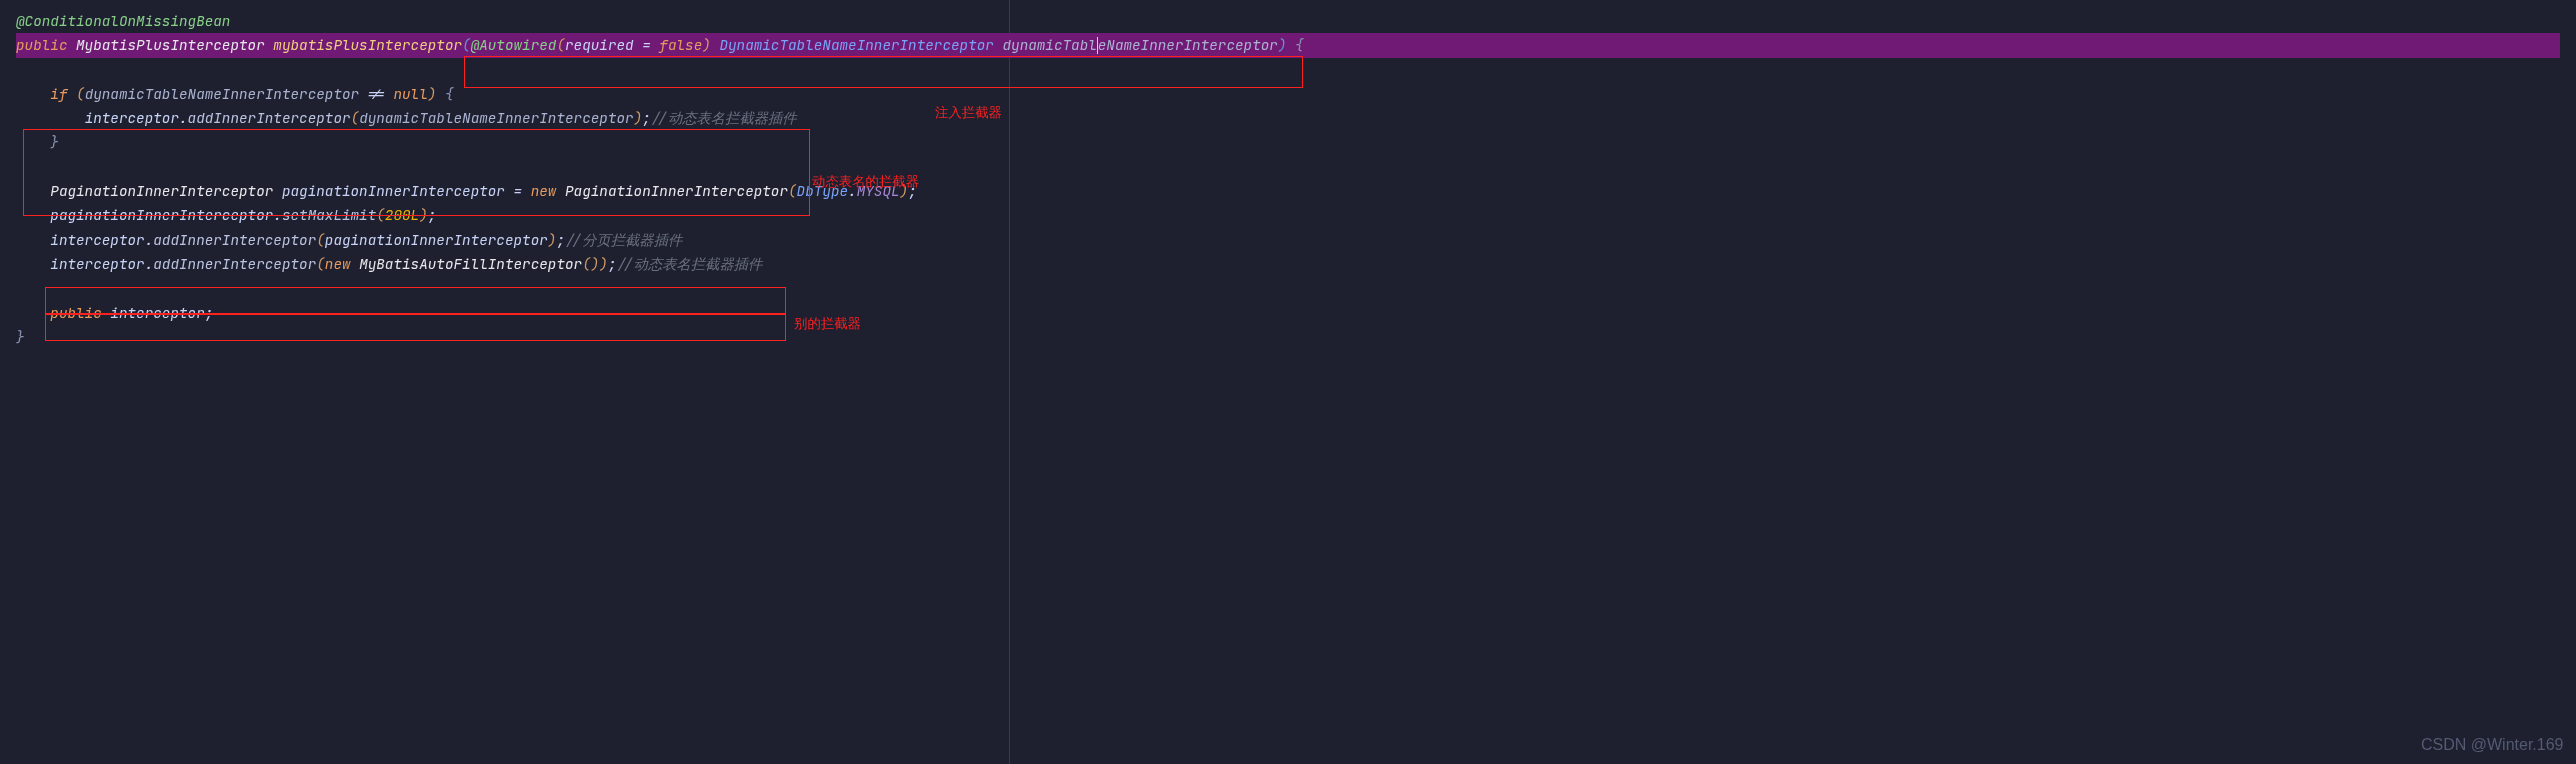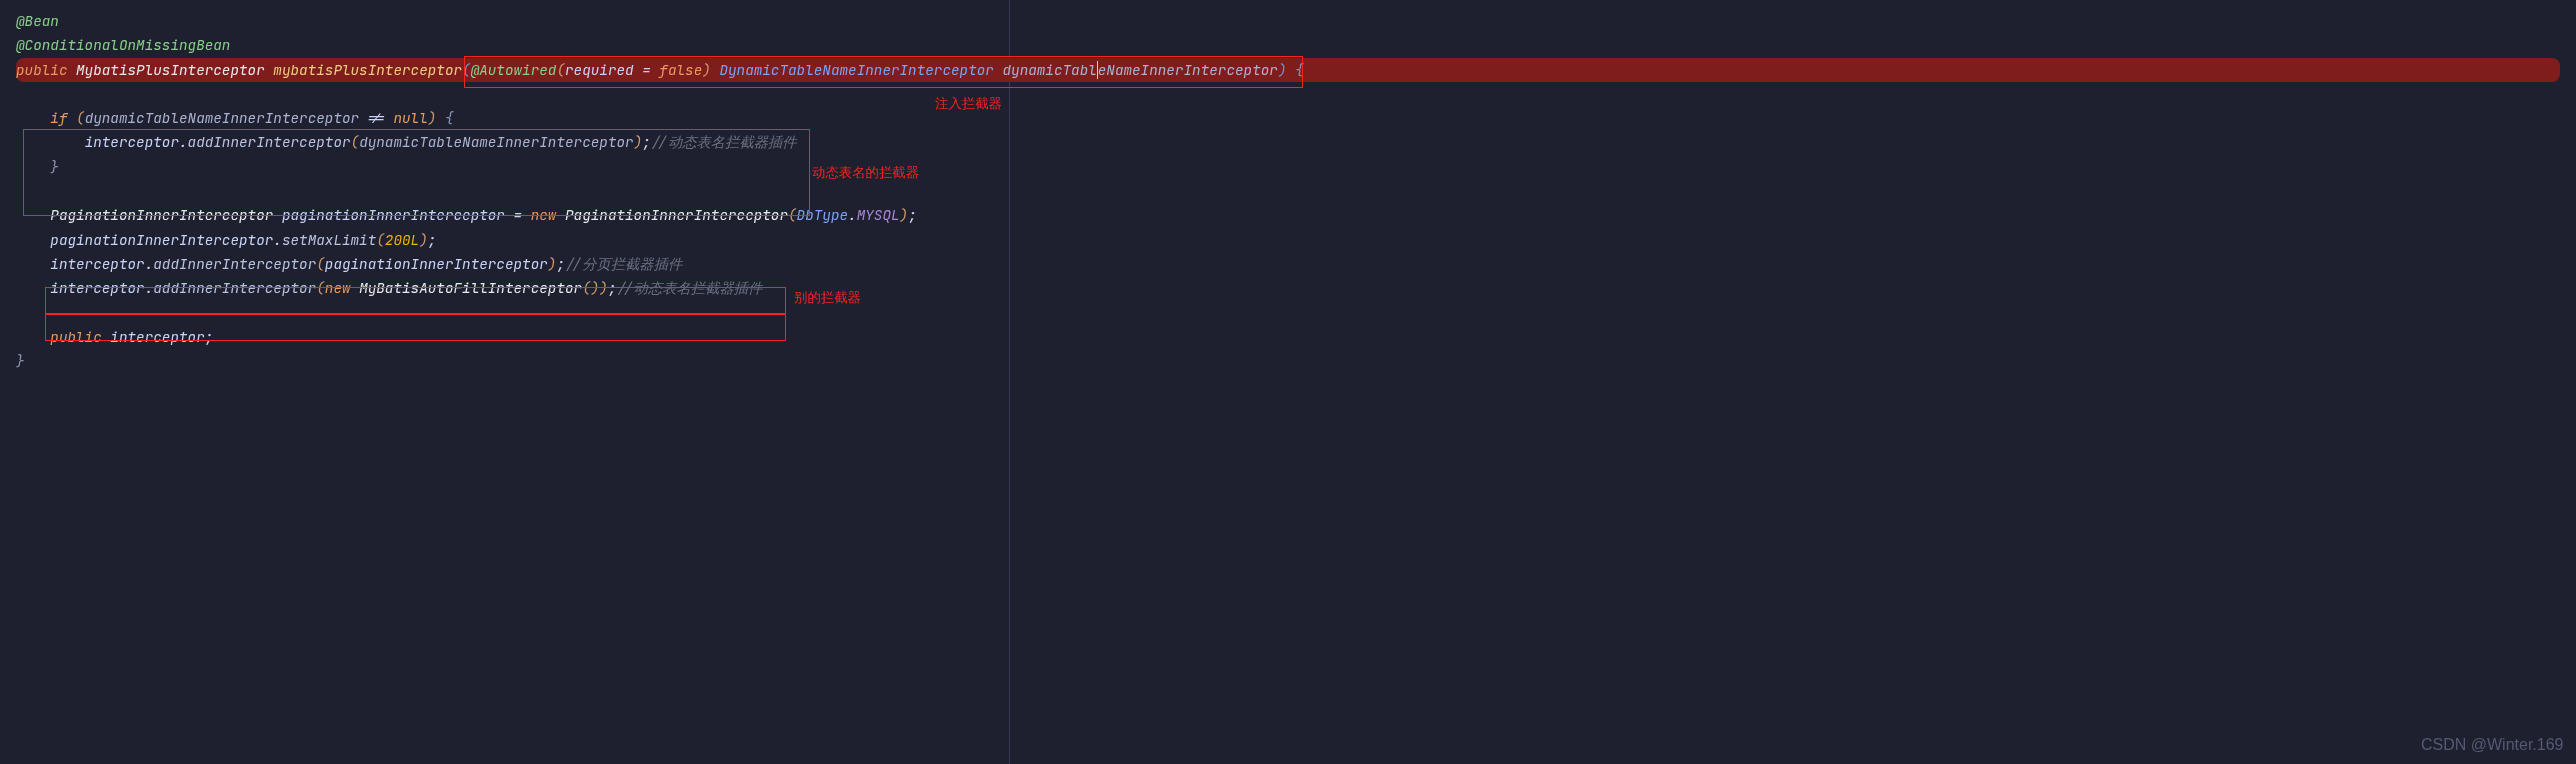--- a/index.html
+++ b/index.html
@@ -108,7 +108,6 @@
 <div class="vguide"></div>
 
 <div class="code-area">
-  <div class="line"><span class="annotation-green">@Bean</span></div>
   <div class="line"><span class="annotation-green">@ConditionalOnMissingBean</span></div>
   <div class="line highlighted-line"><span class="keyword-orange">public</span> <span class="type-white">MybatisPlusInterceptor</span> <span class="method-yellow">mybatisPlusInterceptor</span><span class="paren-outer">(</span><span class="annotation-green">@Autowired</span><span class="paren">(</span><span class="var-name">required</span> <span class="equals">=</span> <span class="keyword-orange">false</span><span class="paren">)</span> <span class="param-type">DynamicTableNameInnerInterceptor</span> <span class="param-name"><span>dynamicTabl</span><span class="cursor"></span><span>eNameInnerInterceptor</span></span><span class="paren-outer">)</span> <span class="brace">{</span></div>
   <div class="line"> </div>

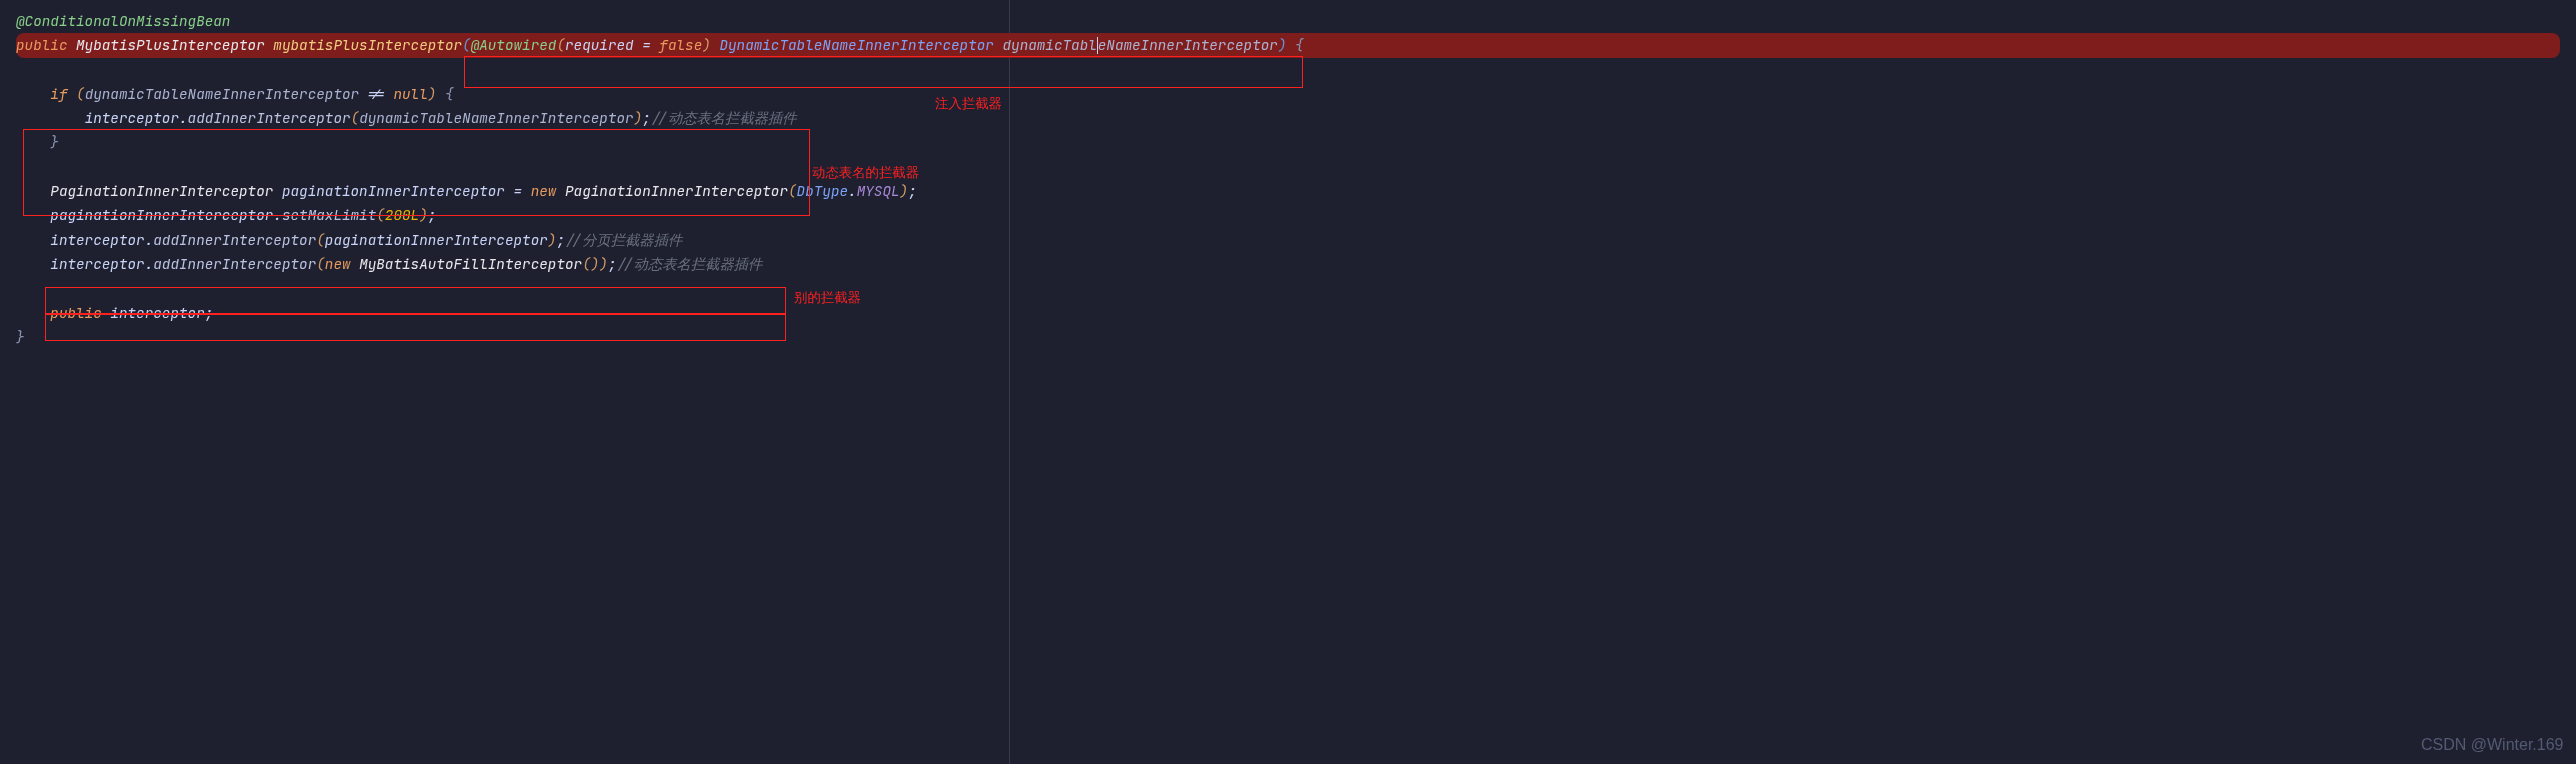--- a/index.html
+++ b/index.html
@@ -28,10 +28,9 @@
       position: relative;
     }
     .highlighted-line {
-      background: #7f1d1d;
+      background: #701a75;
       display: block;
       width: 100%;
-      border-radius: 8px;
     }
     .annotation-green { color: #88cf88; }
     .keyword-orange { color: #e89b5e; }

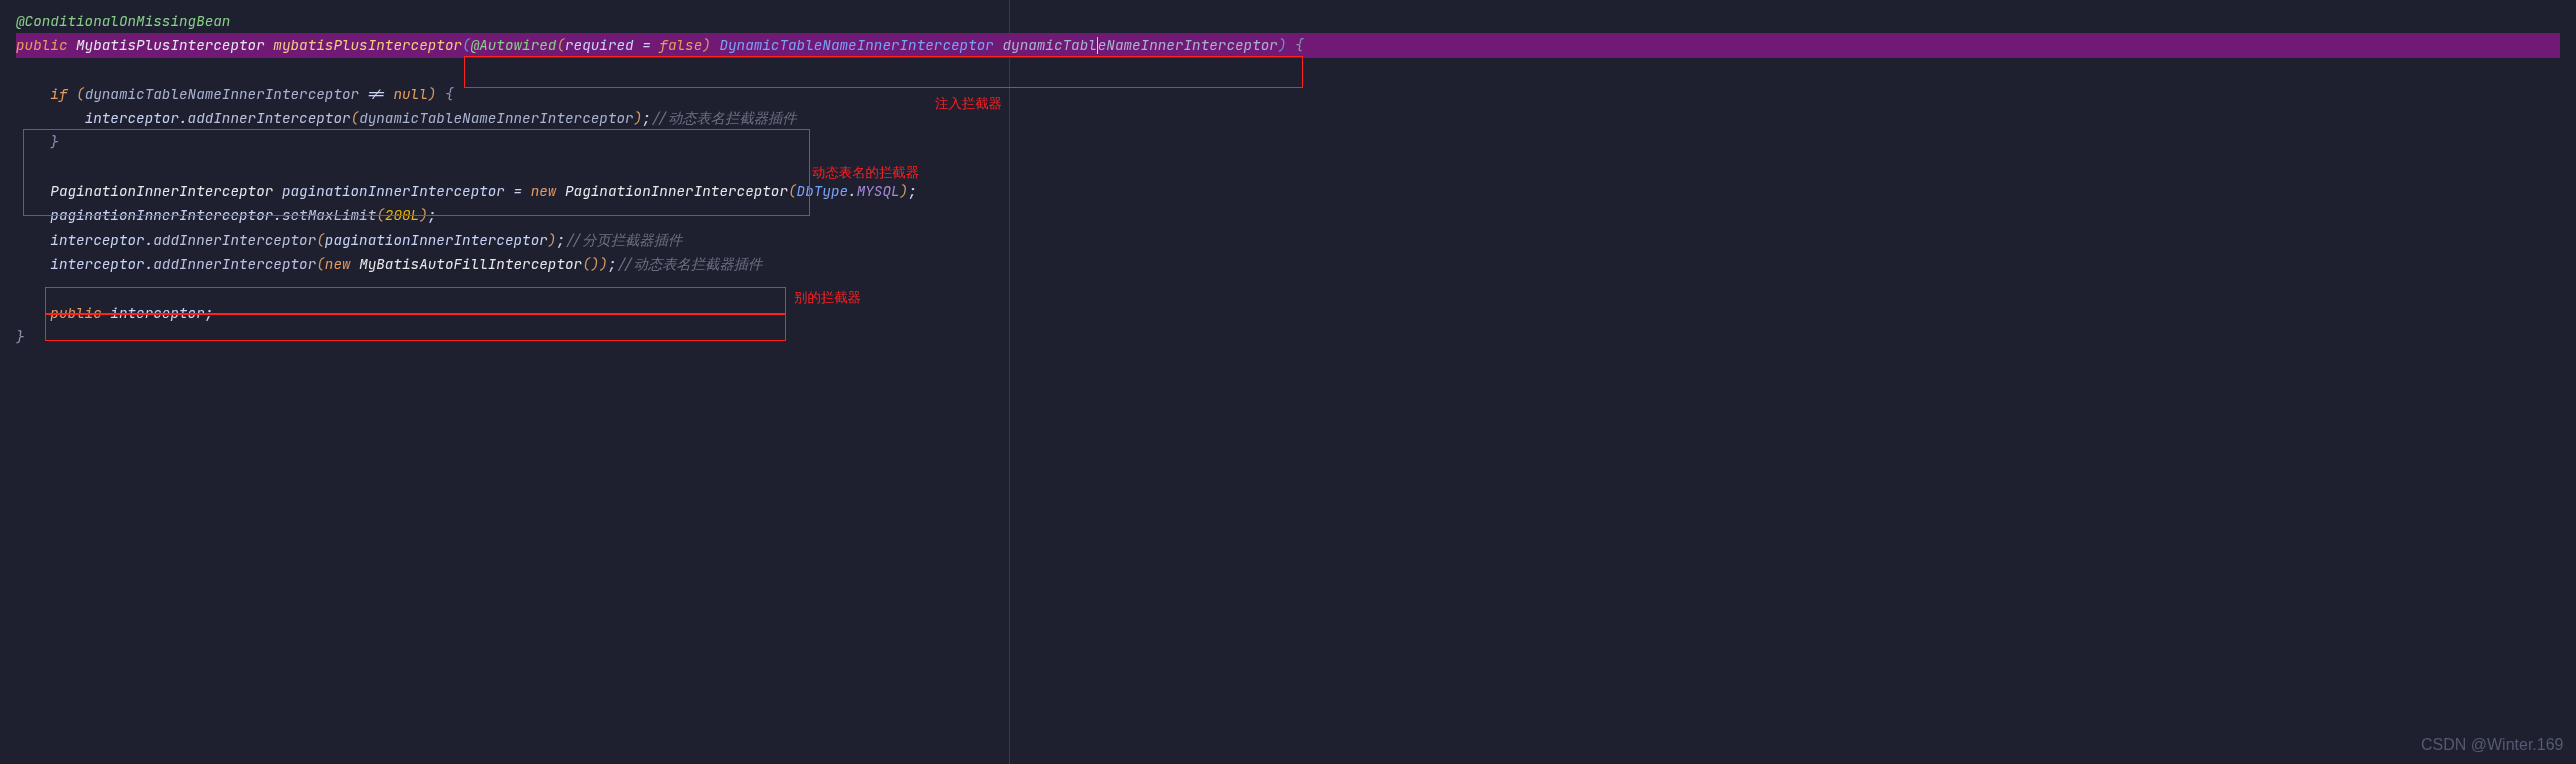--- a/index.html
+++ b/index.html
@@ -79,6 +79,7 @@
       font-style: normal;
       font-size: 13.4px;
       font-family: "Microsoft YaHei", sans-serif;
+      margin-top: 9px;
     }
     
     .box1 { left: 464px; top: 56px; width: 839px; height: 32px; }

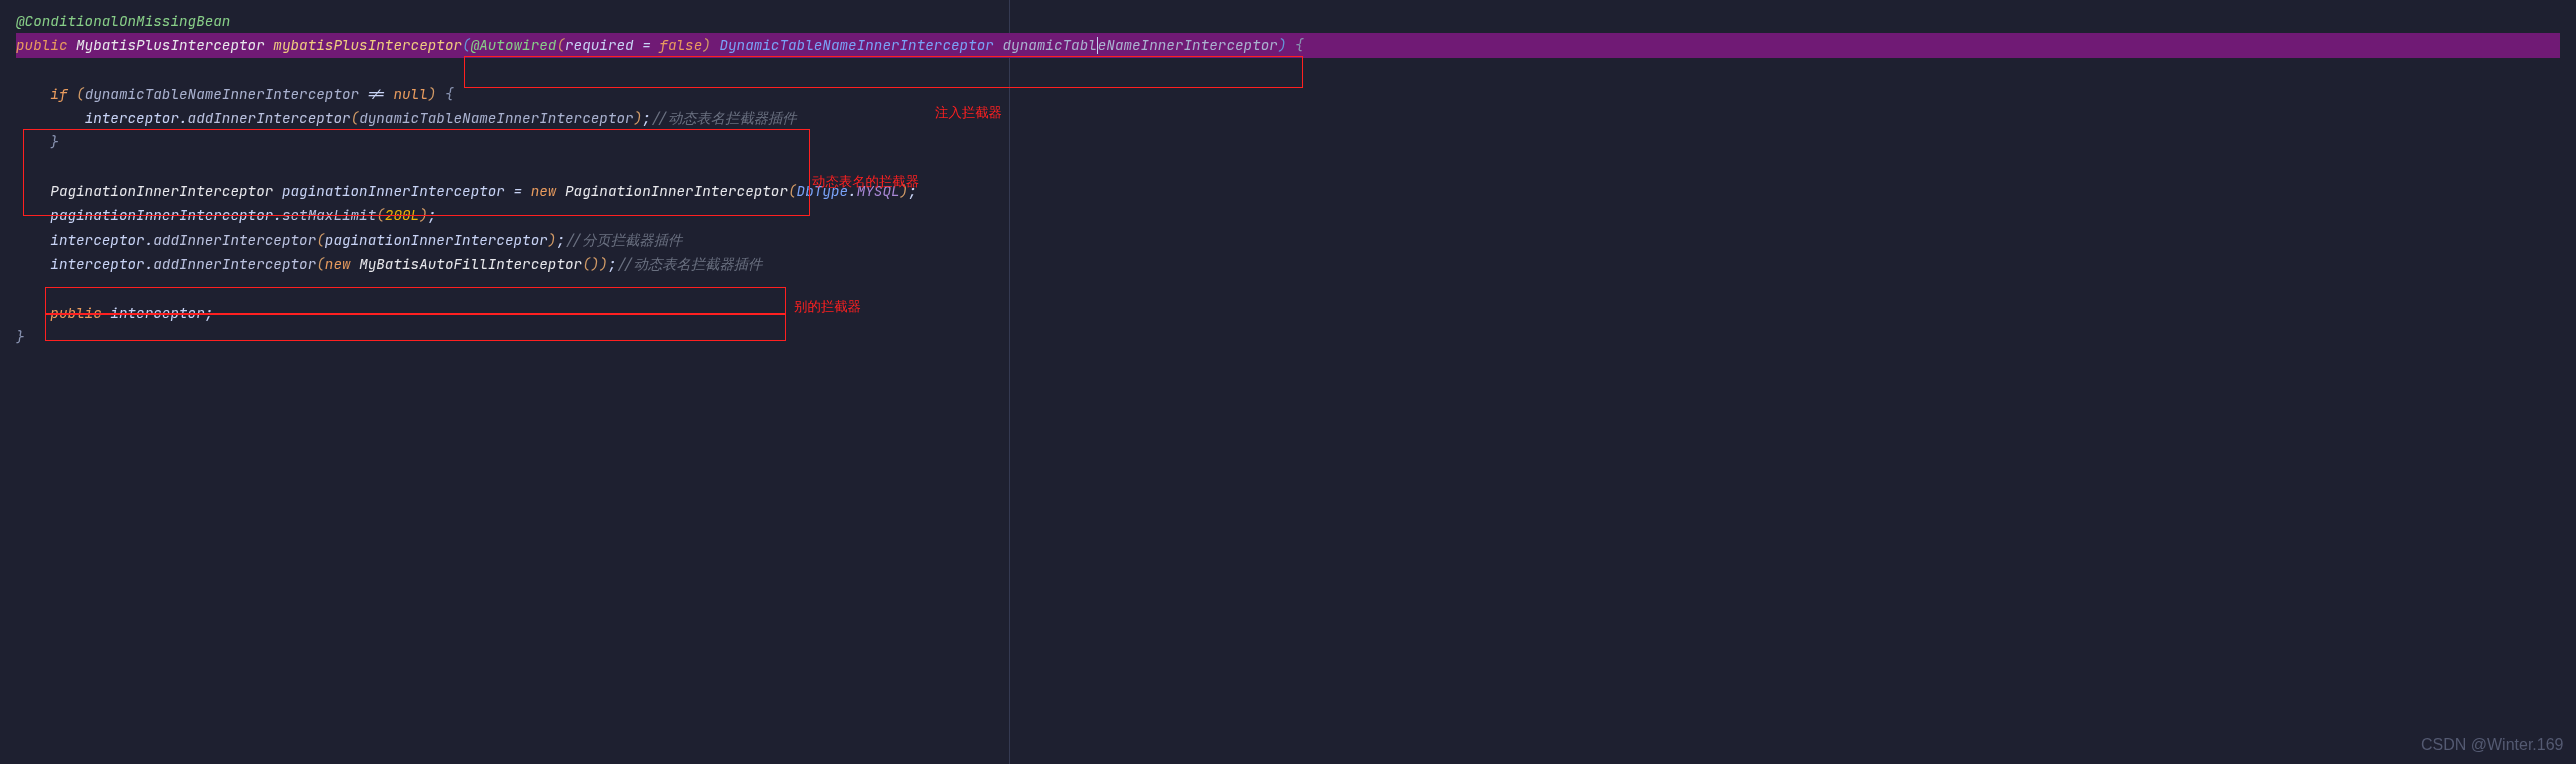--- a/index.html
+++ b/index.html
@@ -90,7 +90,7 @@
     
     .box3 { left: 45px; top: 287px; width: 741px; height: 27px; }
     .box4 { left: 45px; top: 314px; width: 741px; height: 27px; }
-    .label3 { left: 794px; top: 287px; }
+    .label3 { left: 794px; top: 304px; }
     
     .watermark {
       position: absolute;

